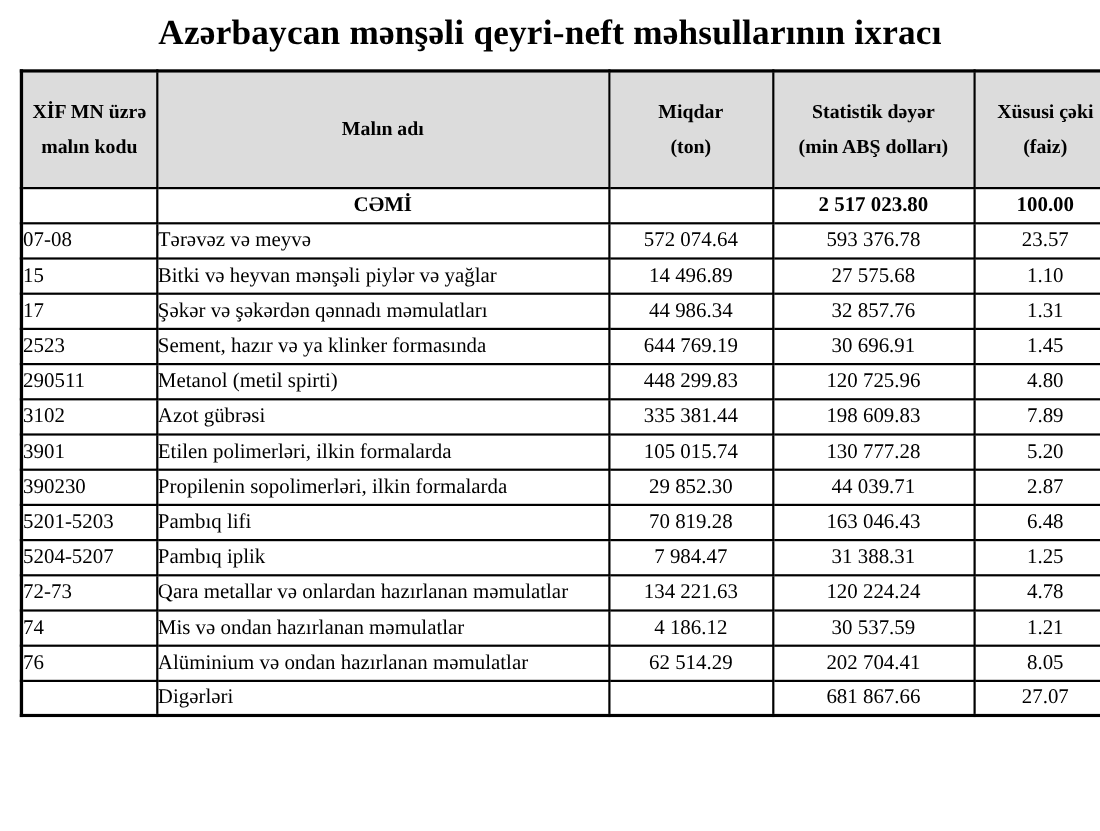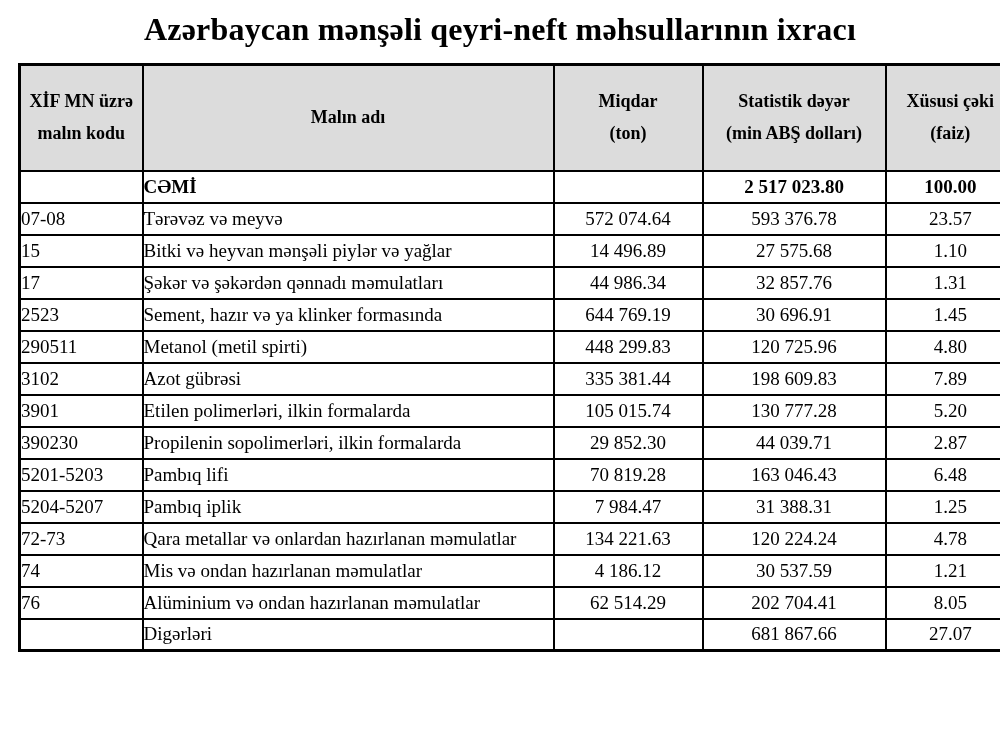--- a/index.html
+++ b/index.html
@@ -59,7 +59,7 @@
   .cell-name  { text-align: left;  padding-left: 10px; white-space: nowrap; }
   .cell-num   { text-align: center; padding-right: 3px; white-space: nowrap; }
   .total-row td { font-weight: bold; }
-  .total-row .cell-name { text-align: left; padding-left: 0; }
+  .total-row .cell-name { text-align: center; padding-left: 0; }
 </style>
 </head>
 <body>

